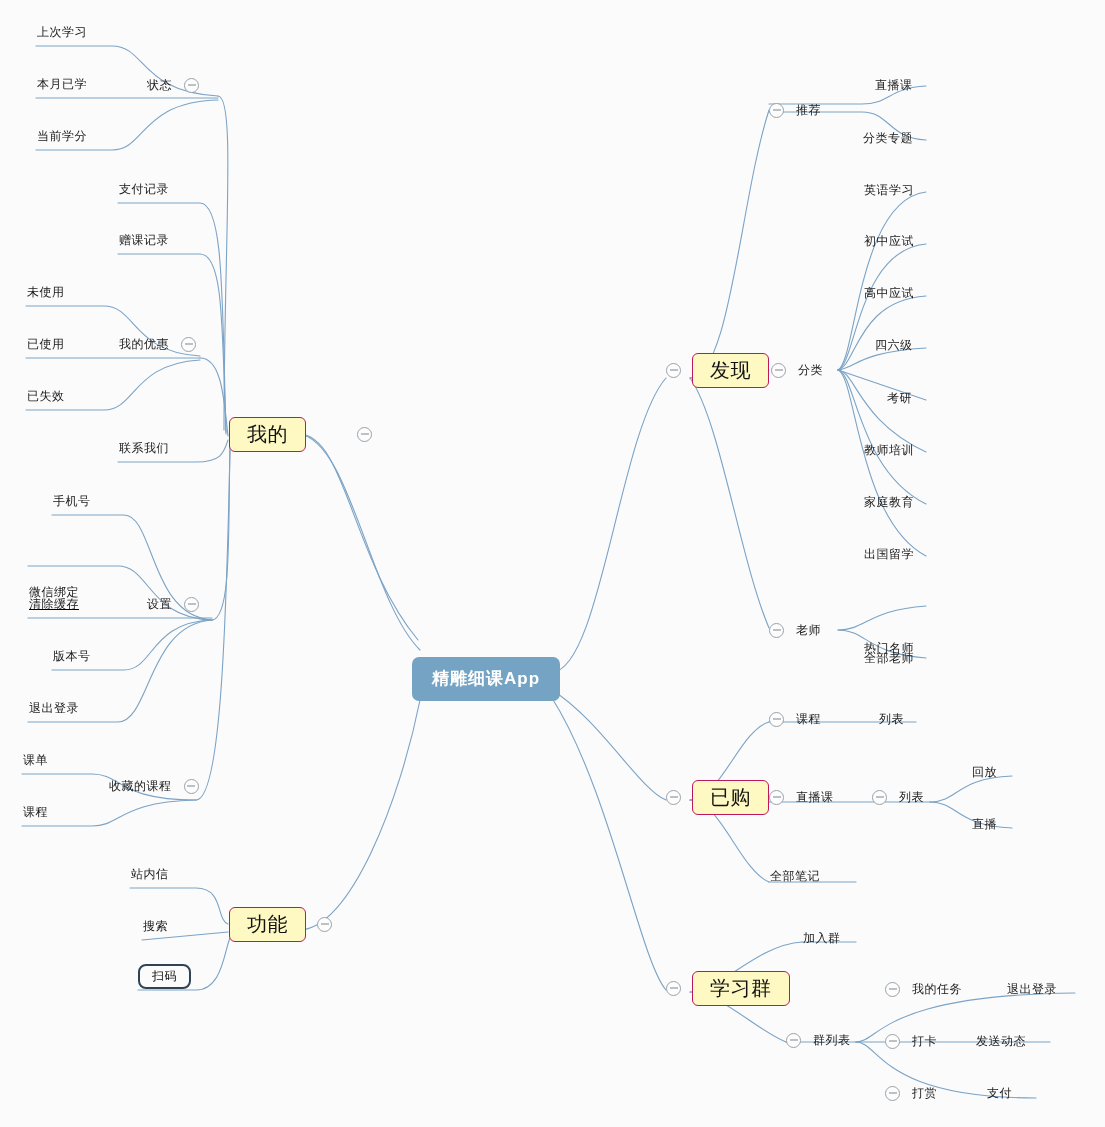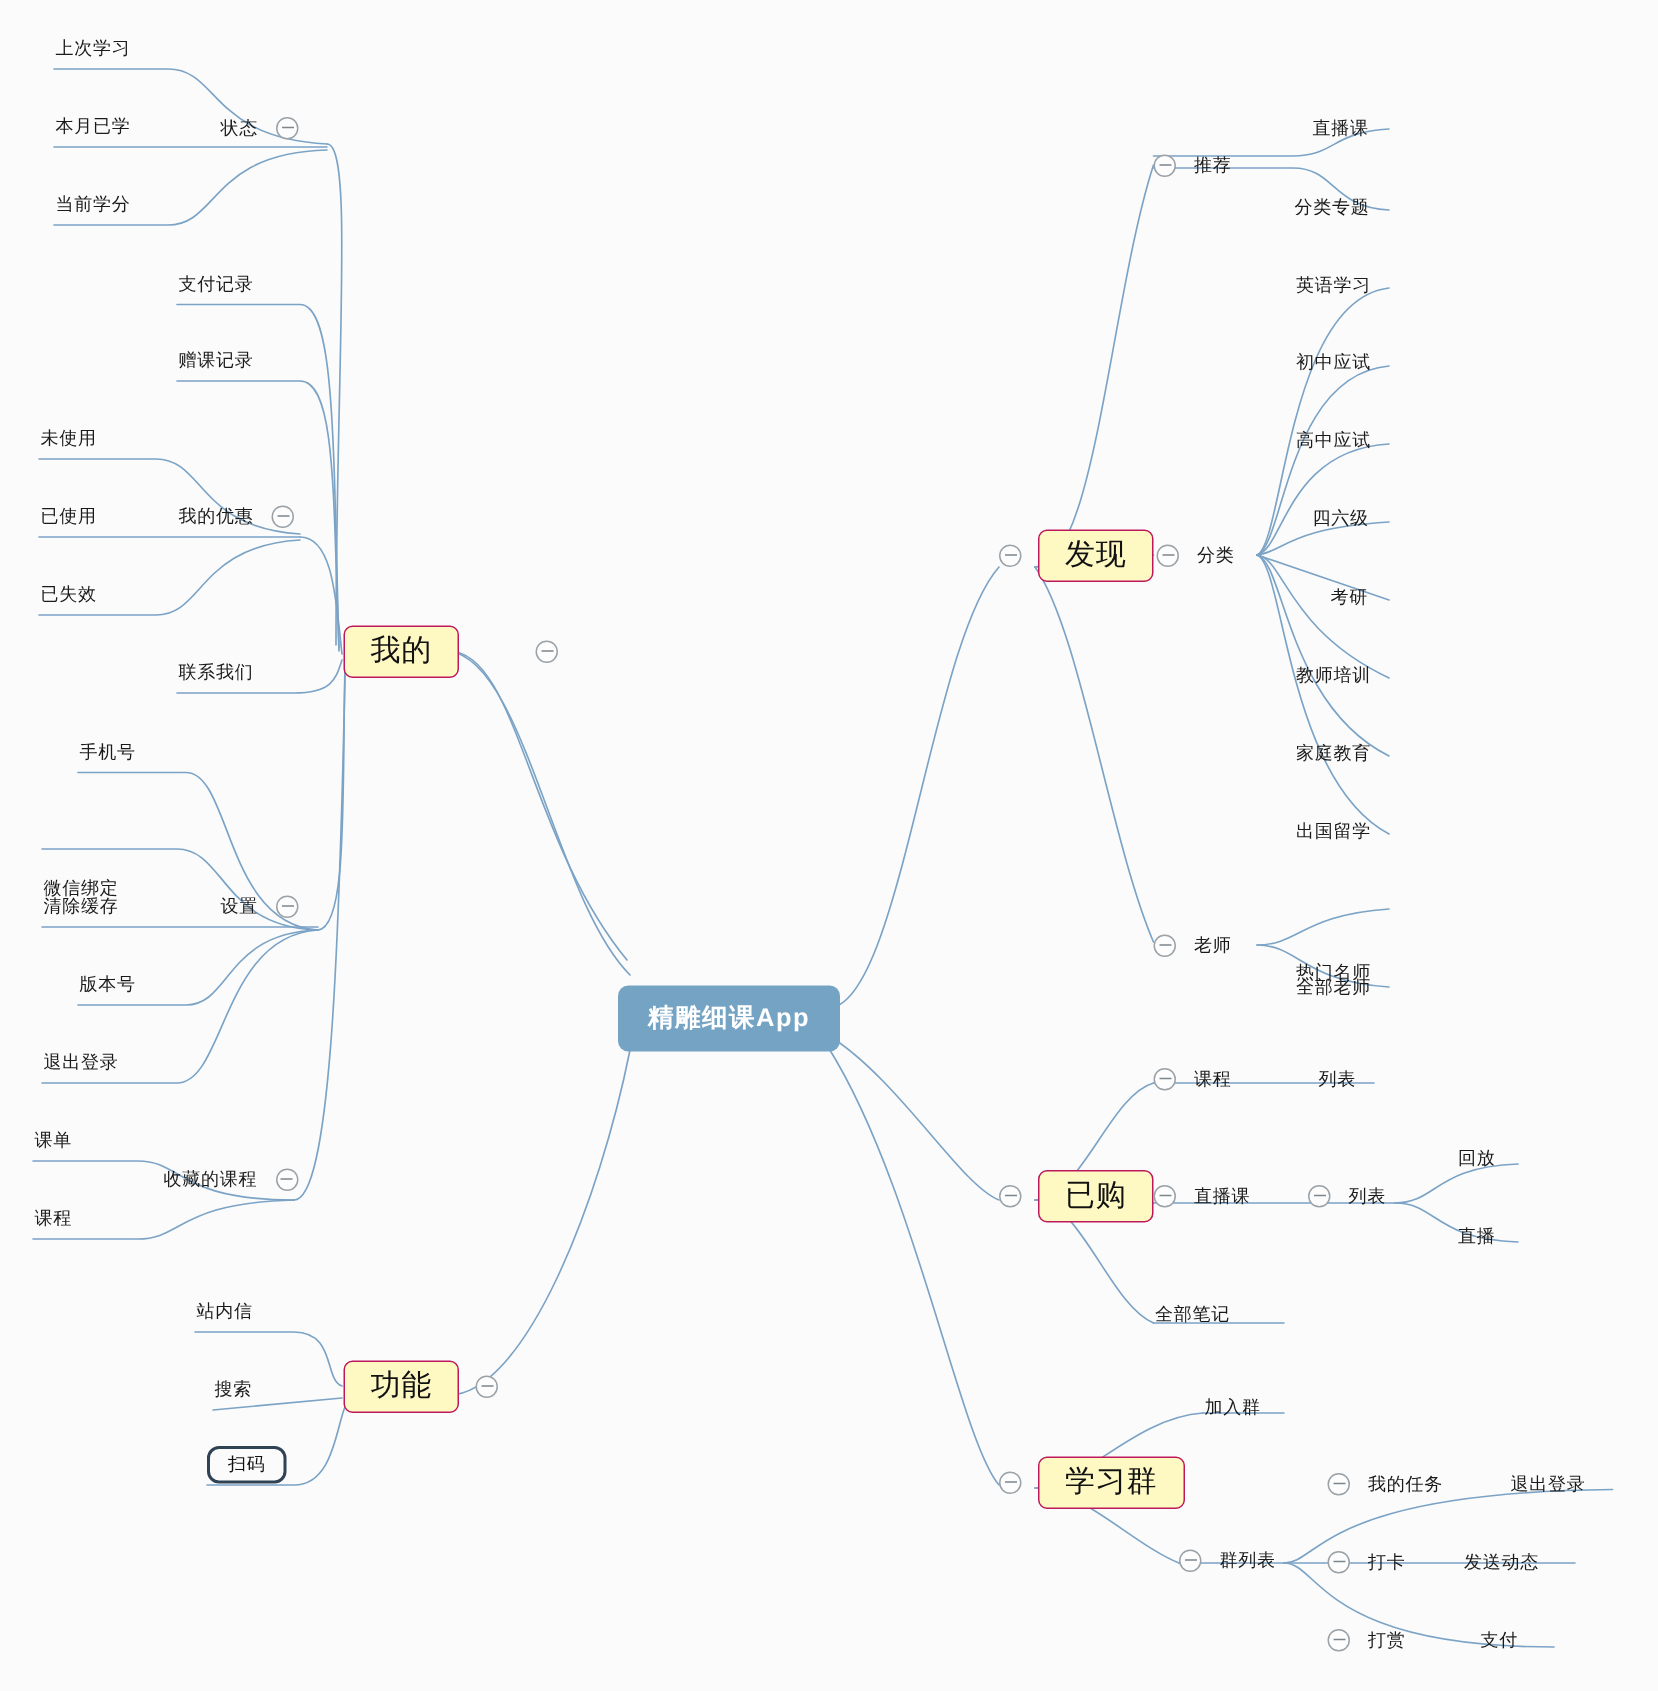--- a/index.html
+++ b/index.html
@@ -218,7 +218,7 @@
       <div class="node plain" style="left: 28px; top: 539px; margin-top: 40px;">
         <span class="label">微信绑定</span>
       </div>
-      <div class="node plain" style="left: 28px; top: 591px;">
+      <div class="node plain" style="left: 28px; top: 591px; text-decoration: underline;">
         <span class="label">清除缓存</span>
       </div>
       <div class="node plain" style="left: 52px; top: 643px;">

